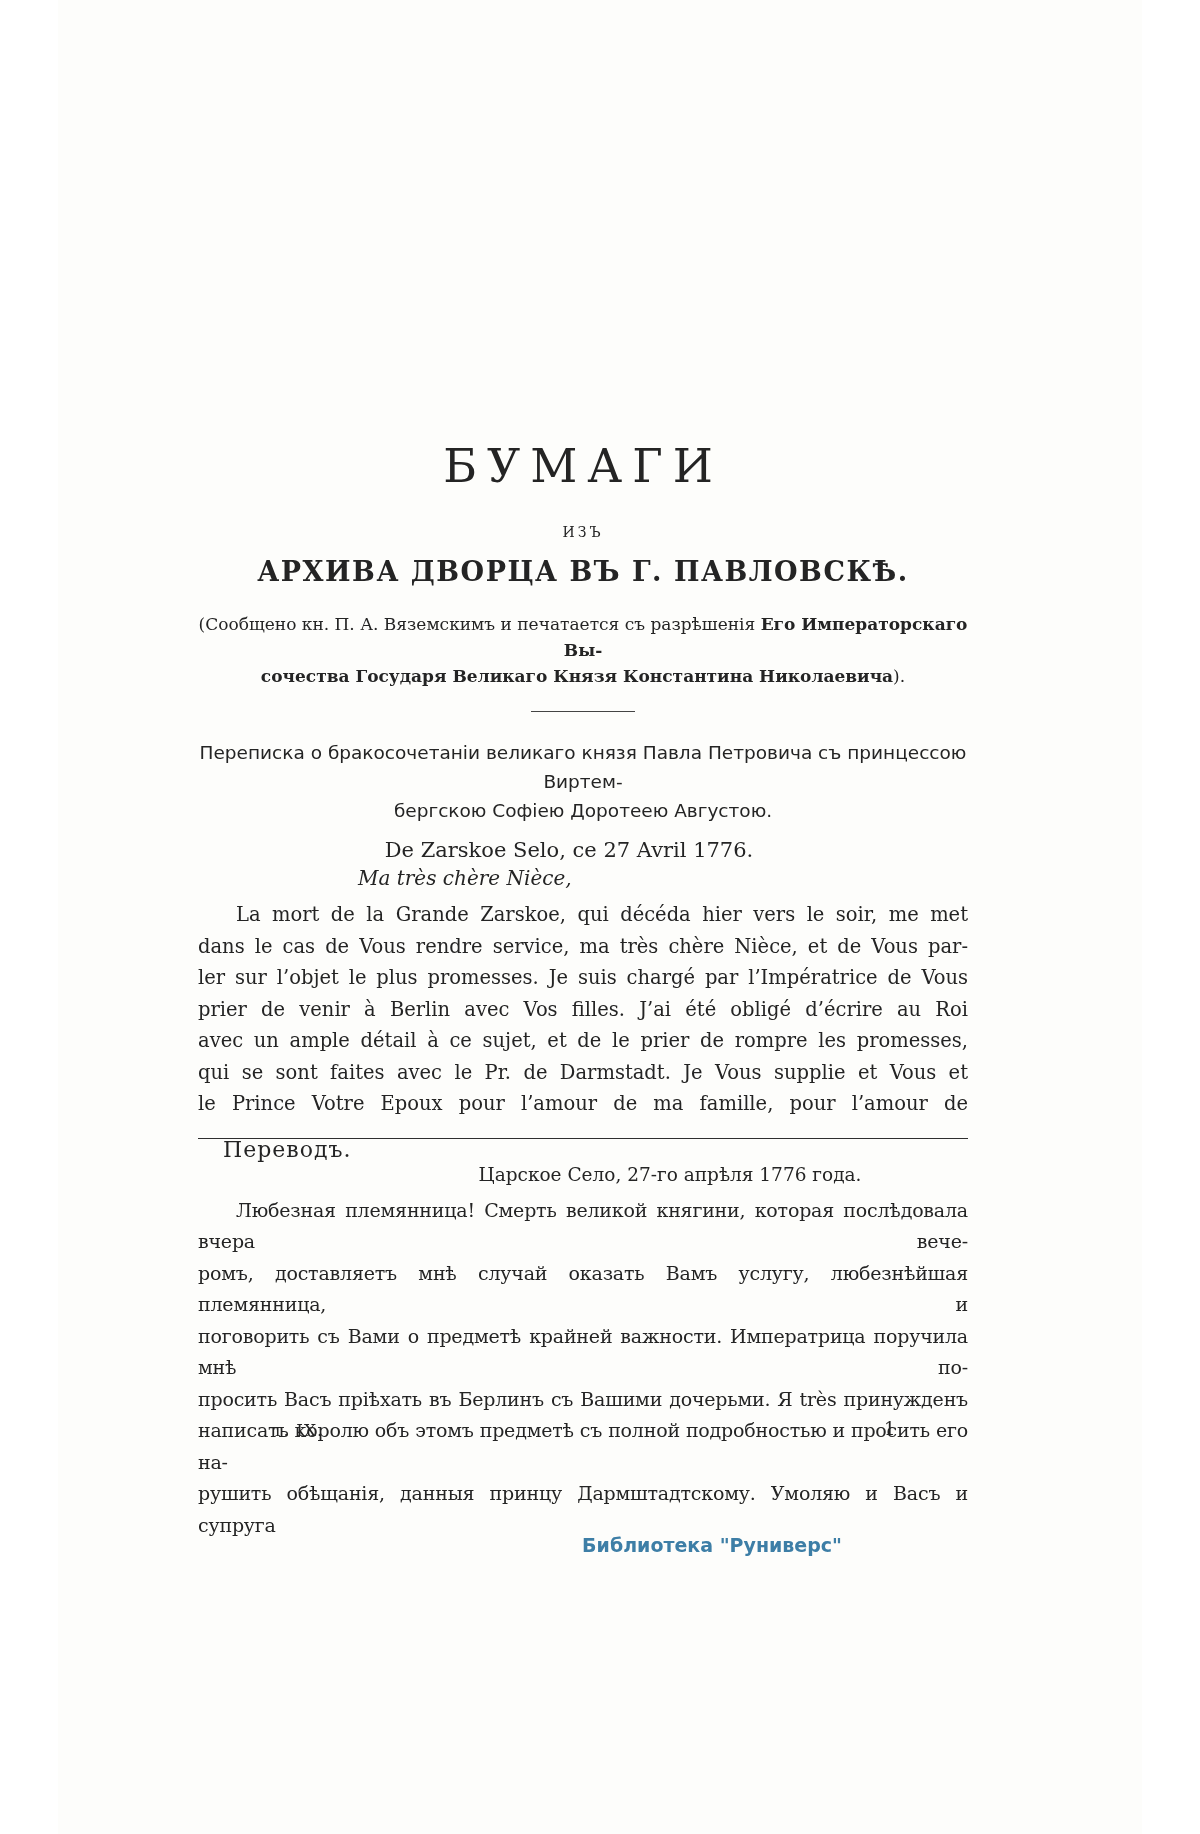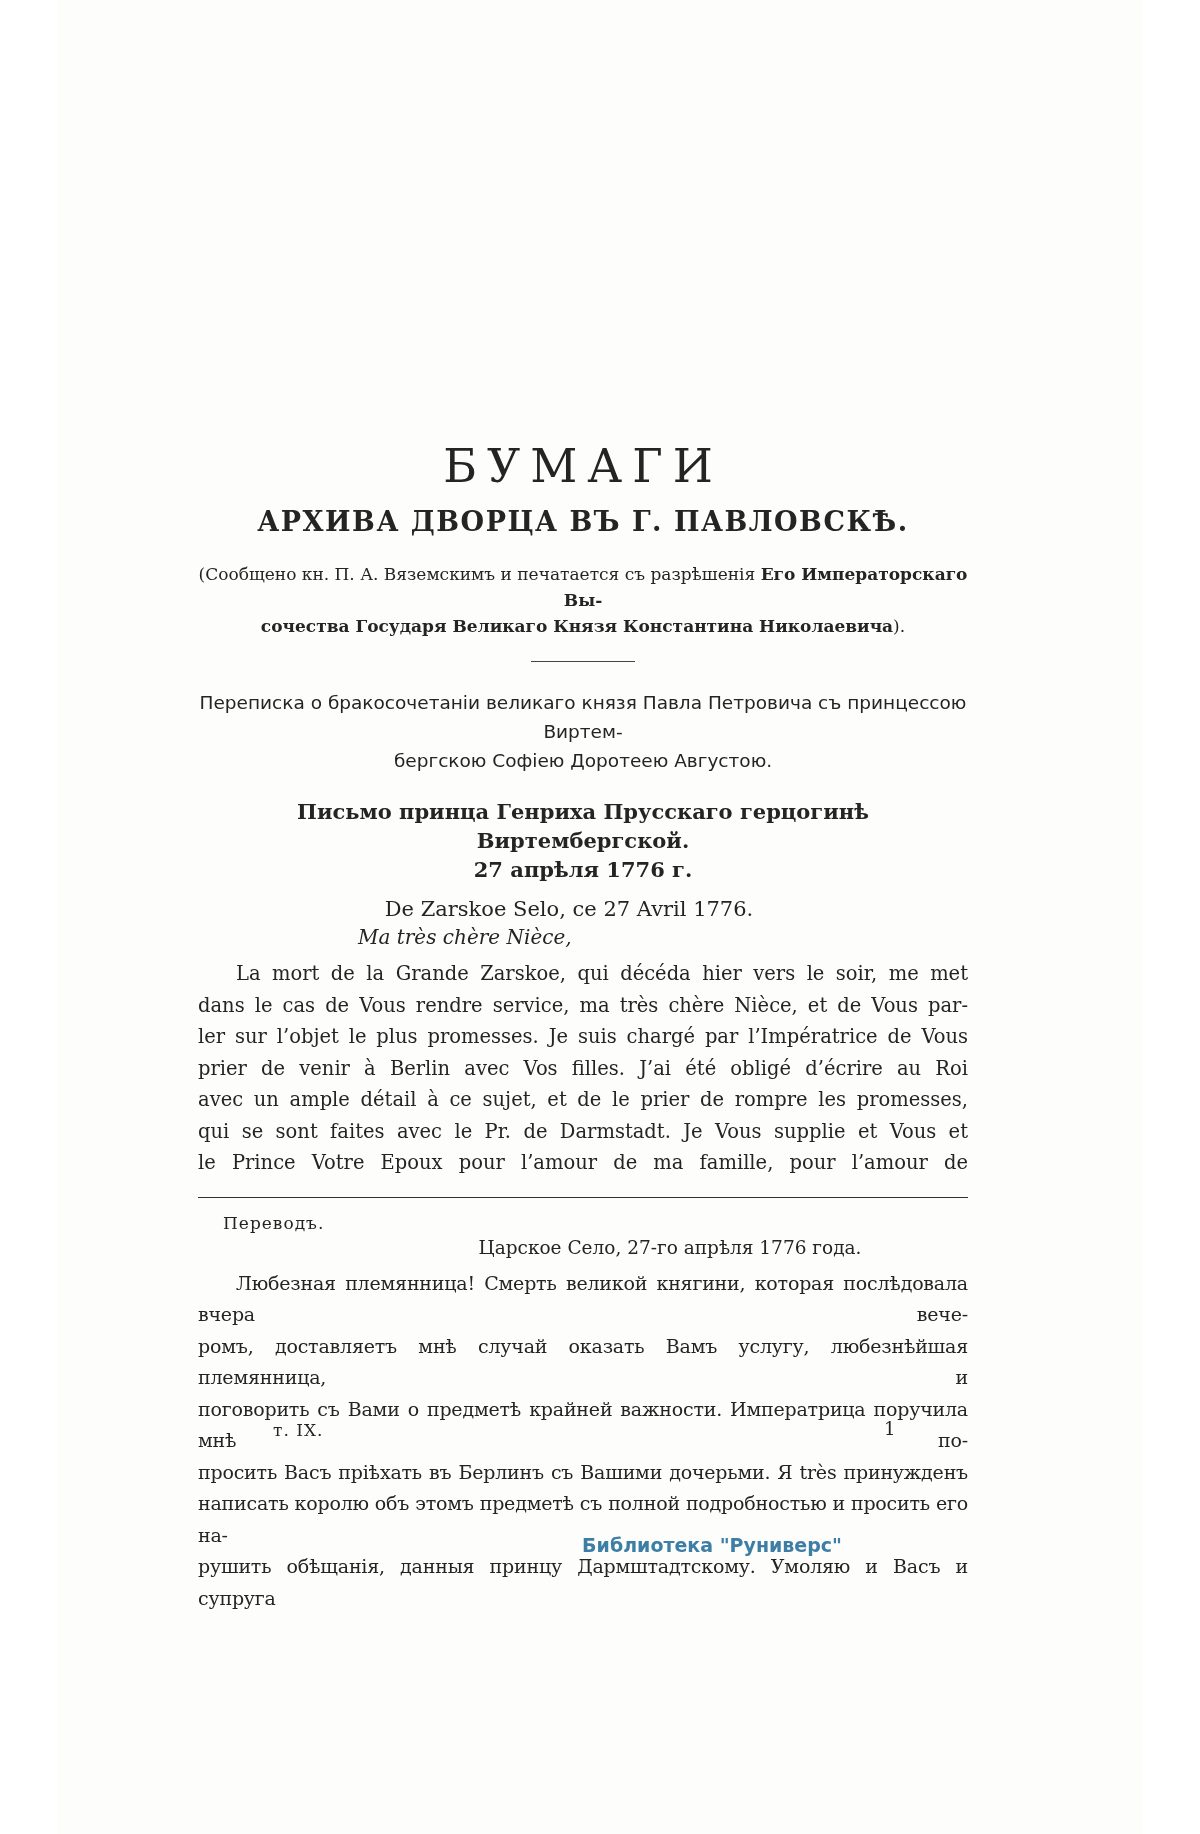--- a/index.html
+++ b/index.html
@@ -61,6 +61,7 @@
   <div class="content">
 
     <h1 class="title">БУМАГИ</h1>
+    <div class="preposition">ИЗЪ</div>
     <h2 class="subtitle">АРХИВА ДВОРЦА ВЪ Г. ПАВЛОВСКѢ.</h2>
 
     <p class="credit"><span>(Сообщено кн. П. А. Вяземскимъ и печатается съ разрѣшенія </span><b>Его Императорскаго Вы-</b><br><b>сочества Государя Великаго Князя Константина Николаевича</b><span>).</span></p>

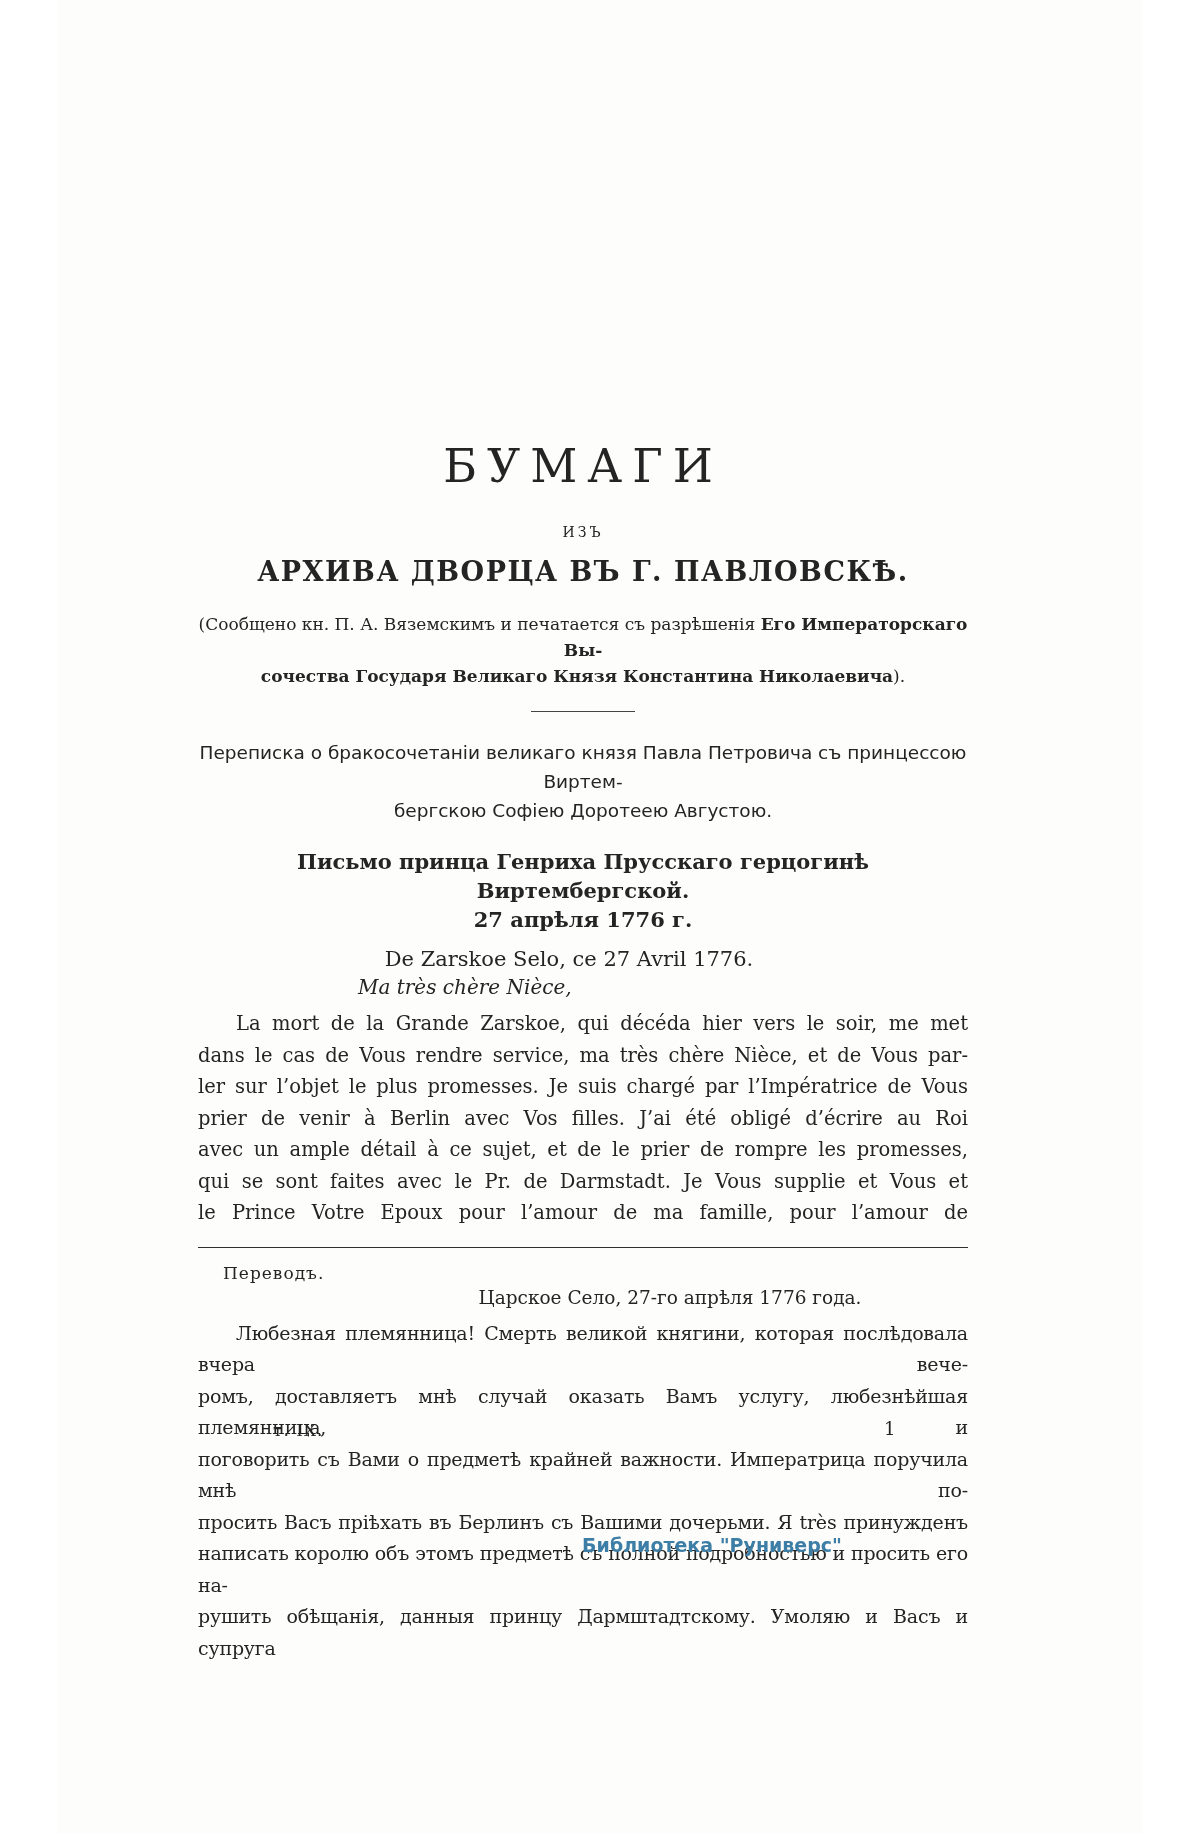--- a/index.html
+++ b/index.html
@@ -73,10 +73,6 @@
       <div>бергскою Софіею Доротеею Августою.</div>
     </div>
 
-    <div class="letter-heading">
-      <div>Письмо принца Генриха Прусскаго герцогинѣ Виртембергской.</div>
-      <div>27 апрѣля 1776 г.</div>
-    </div>
 
     <div class="dateline">De Zarskoe Selo, ce 27 Avril 1776.</div>
     <div class="salutation">Ma très chère Nièce,</div>

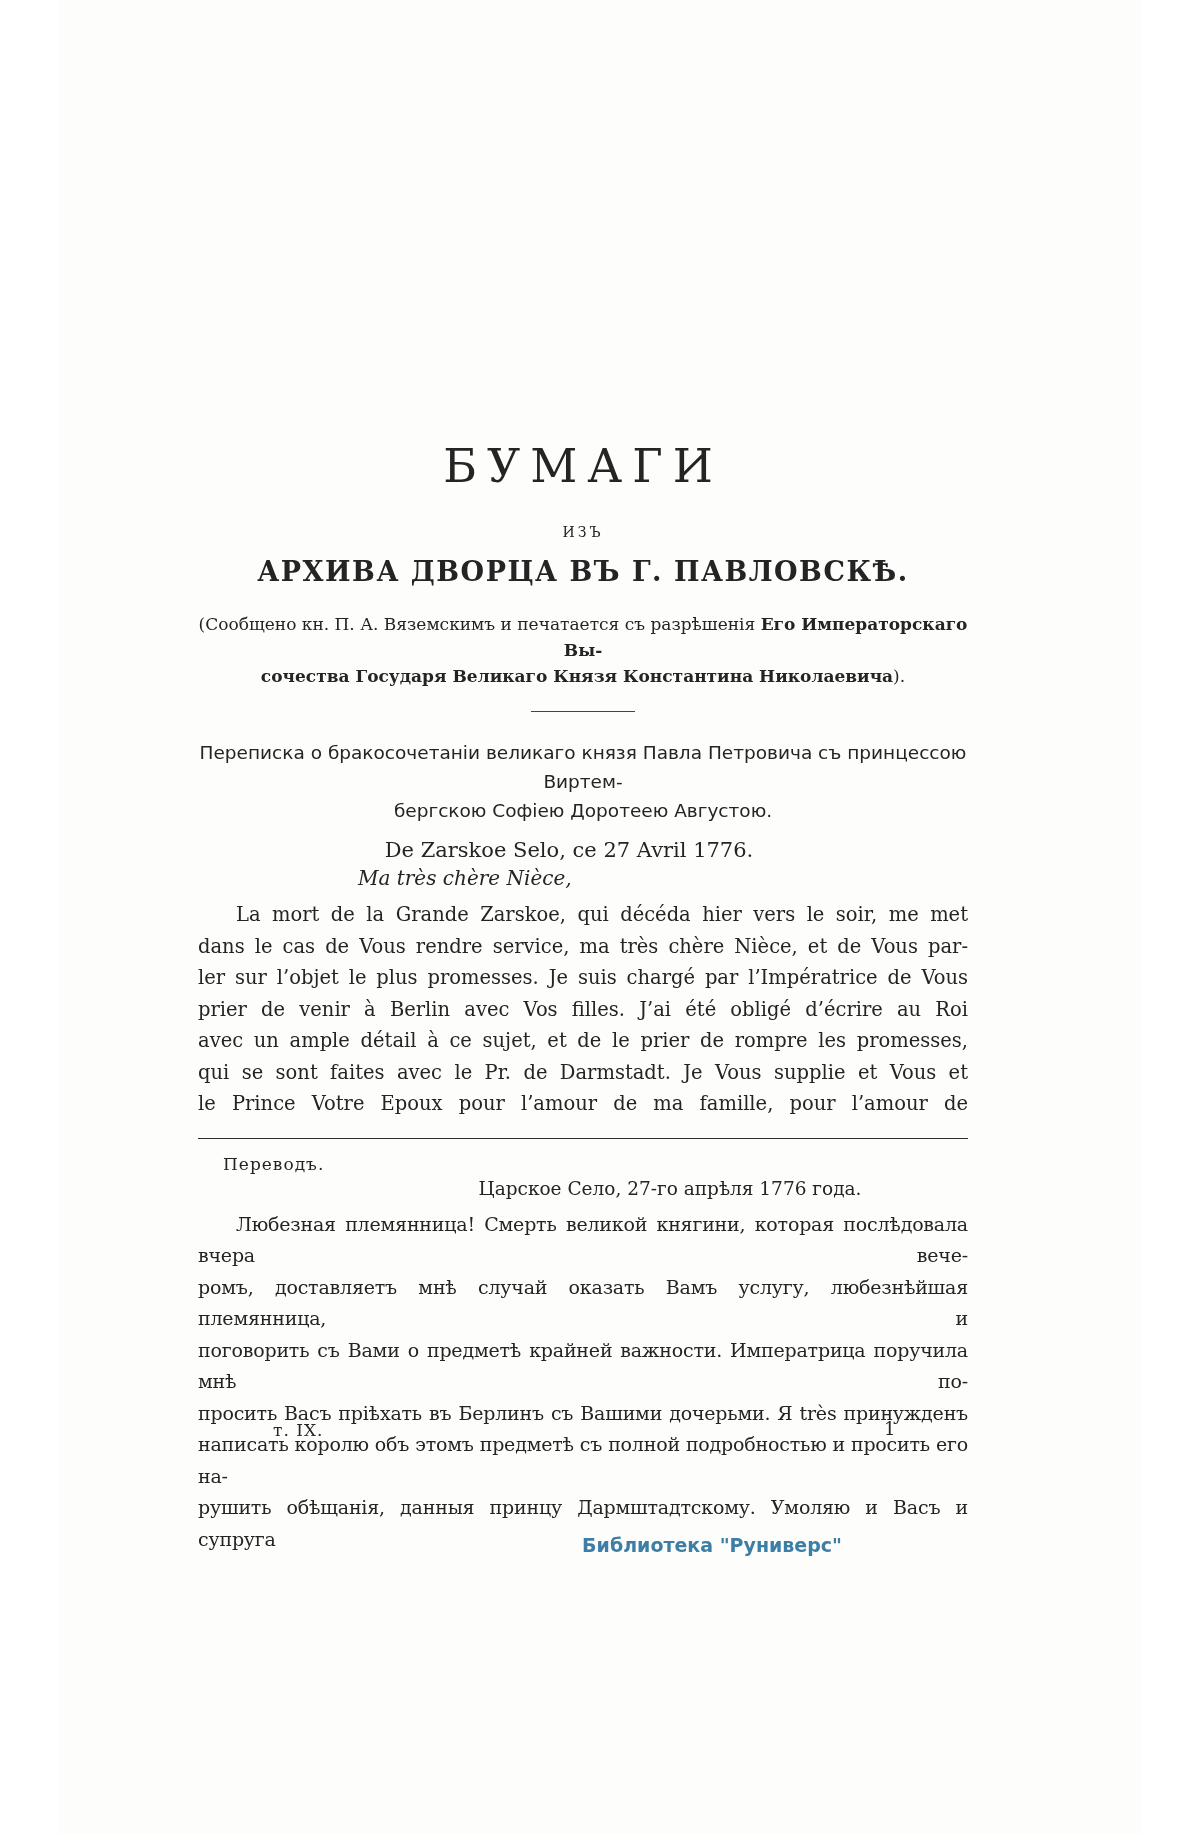--- a/index.html
+++ b/index.html
@@ -43,7 +43,7 @@
 
   .rule { margin: 18px 0 0; border: none; border-top: 1.5px solid #2f2f2f; width: 100%; }
 
-  .trans-label { margin-top: 14px; padding-left: 25px; font-size: 17px; line-height: 22px; letter-spacing: 1px; }
+  .trans-label { margin-top: 0; padding-left: 25px; font-size: 22px; line-height: 22px; letter-spacing: 1px; }
   .trans-dateline { margin-top: 2px; padding-left: 174px; text-align: center; font-size: 18.5px; line-height: 24px; }
   .trans-block { margin-top: 8px; font-size: 19px; line-height: 31.5px; letter-spacing: -0.2px; }
 

